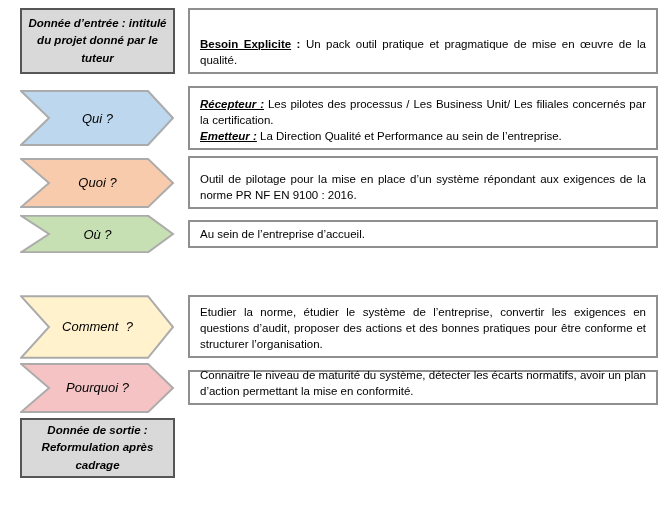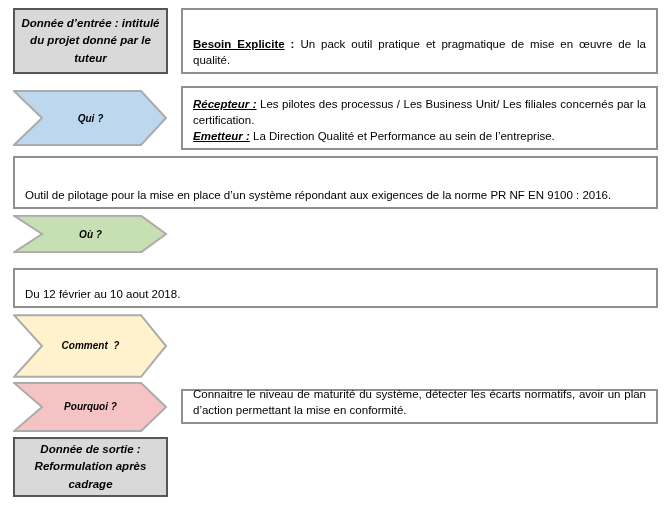--- a/index.html
+++ b/index.html
@@ -7,7 +7,7 @@
     position:relative;
     width:667px;height:520px;
     box-sizing:border-box;
-    padding:8px 9px 7px 13px;
+    padding:8px 9px 7px 20px;
     background:#ffffff;
     font-family:"Liberation Sans", sans-serif;
     color:#000;

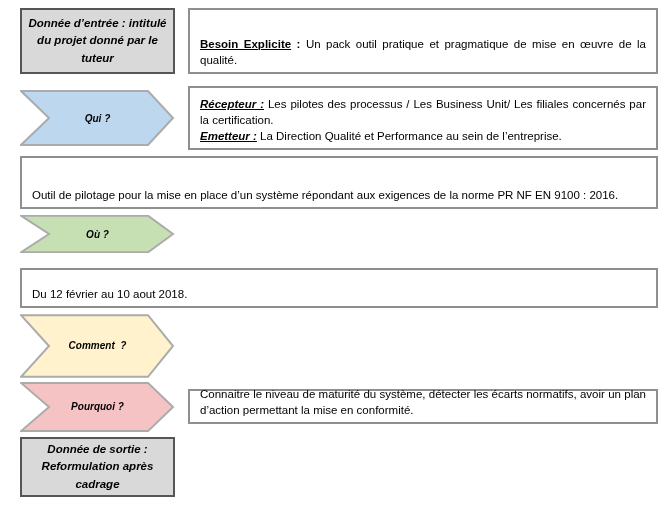--- a/index.html
+++ b/index.html
@@ -51,7 +51,7 @@
   .chev-label{
     position:absolute;inset:0;
     display:flex;align-items:center;justify-content:center;
-    font-weight:700;font-style:italic;font-size:10px;
+    font-weight:400;font-style:italic;font-size:13px;
     white-space:pre;
   }
 

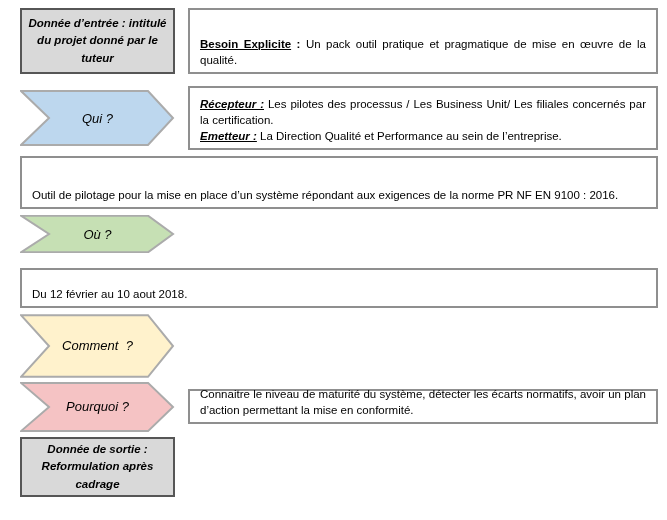--- a/index.html
+++ b/index.html
@@ -103,6 +103,14 @@
   </div>
 
   <div class="row r3">
+    <div class="left">
+      <div class="chev h50">
+        <svg viewBox="0 0 155 56" preserveAspectRatio="none">
+          <polygon points="1,1 128,1 153,28 128,55 1,55 29,28" stroke="#ababab" stroke-width="2" vector-effect="non-scaling-stroke" fill="#f8cbad"></polygon>
+        </svg>
+        <span class="chev-label">Quoi ?</span>
+      </div>
+    </div>
     <div class="right">
       <div class="tbox just">
         <div>Outil de pilotage pour la mise en place d’un système répondant aux exigences de la norme PR NF EN 9100 : 2016.</div>

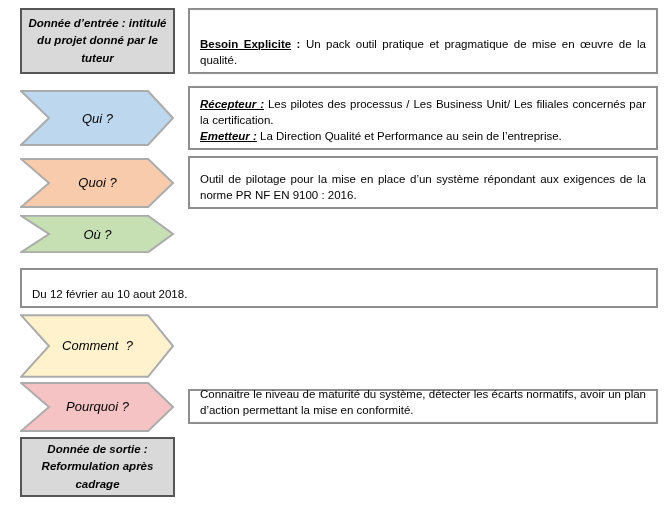--- a/index.html
+++ b/index.html
@@ -59,7 +59,7 @@
   .r1{height:66px;margin-bottom:12px;}
   .r2{height:64px;margin-bottom:6px;}
   .r3{height:53px;margin-bottom:11px;}
-  .r4{height:28px;margin-bottom:20px;}
+  .r4{height:28px;margin-bottom:1px;}
   .r5{height:40px;margin-bottom:6px;}
   .r6{height:63px;margin-bottom:12px;}
   .r7{height:35px;margin-bottom:13px;}

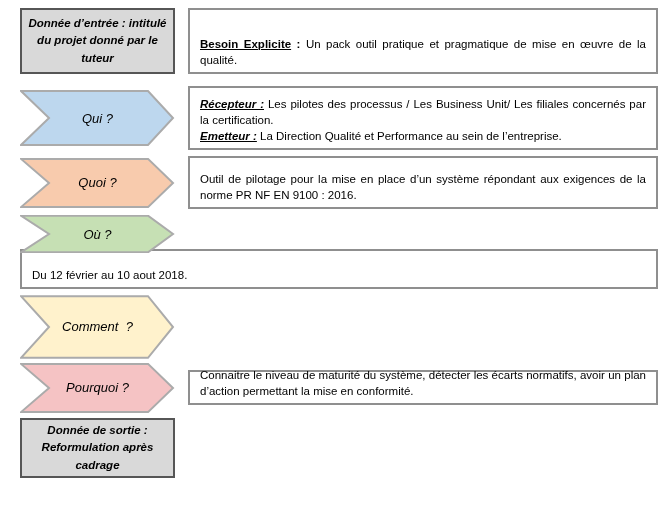--- a/index.html
+++ b/index.html
@@ -127,6 +127,11 @@
         <span class="chev-label">Où ?</span>
       </div>
     </div>
+    <div class="right">
+      <div class="tbox">
+        <div>Au sein de l’entreprise d’accueil.</div>
+      </div>
+    </div>
   </div>
 
   <div class="row r5">

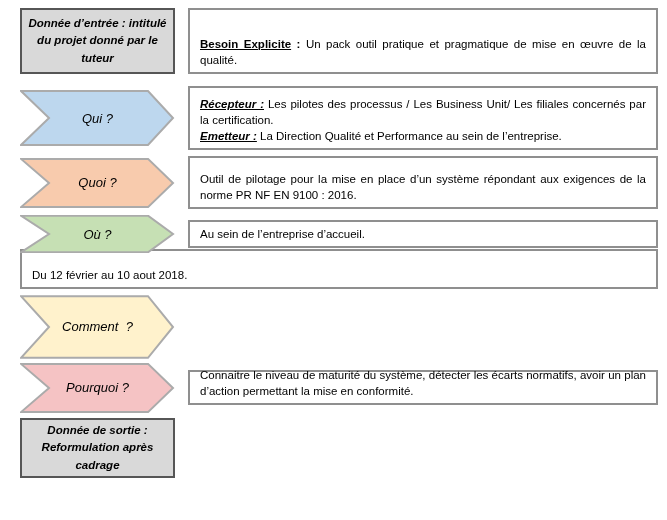--- a/index.html
+++ b/index.html
@@ -135,11 +135,6 @@
   </div>
 
   <div class="row r5">
-    <div class="right">
-      <div class="tbox">
-        <div>Du 12 février au 10 aout 2018.</div>
-      </div>
-    </div>
   </div>
 
   <div class="row r6">

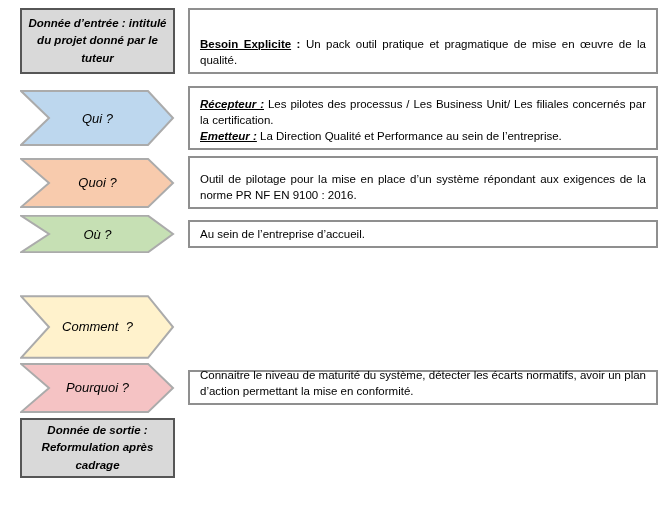--- a/index.html
+++ b/index.html
@@ -146,6 +146,11 @@
         <span class="chev-label">Comment  ?</span>
       </div>
     </div>
+    <div class="right">
+      <div class="tbox just">
+        <div>Etudier la norme, étudier le système de l’entreprise, convertir les exigences en questions d’audit, proposer des actions et des bonnes pratiques pour être conforme et structurer l’organisation.</div>
+      </div>
+    </div>
   </div>
 
   <div class="row r7">

